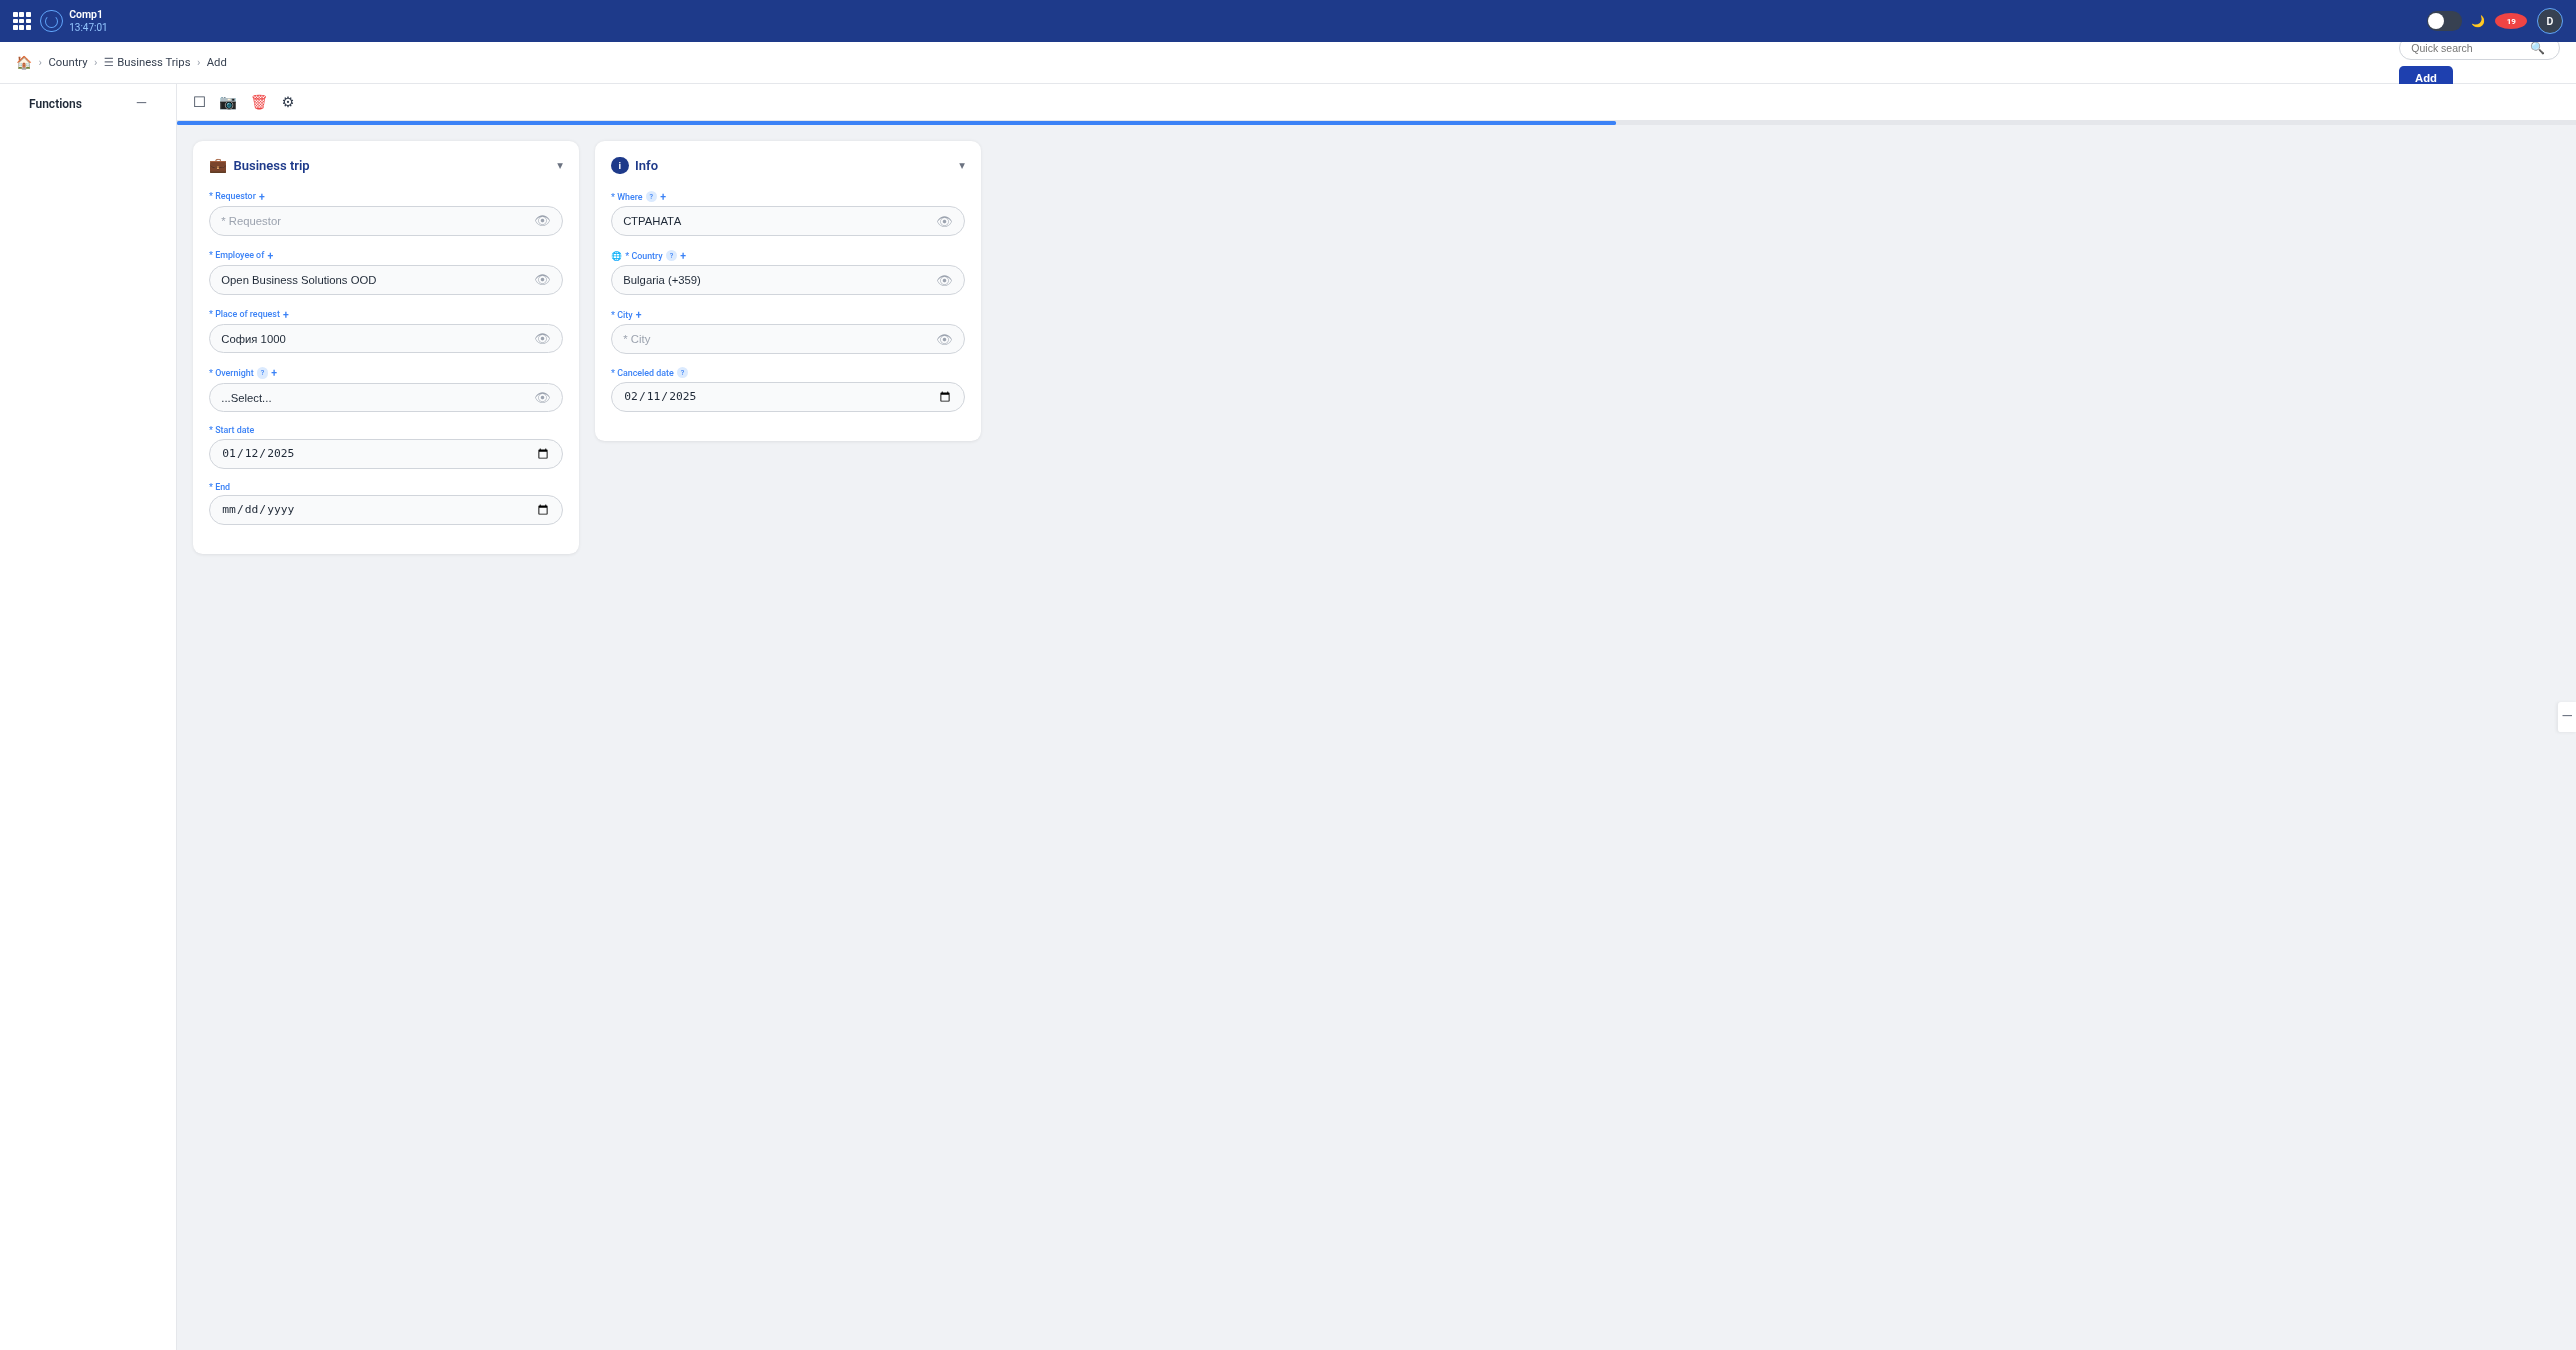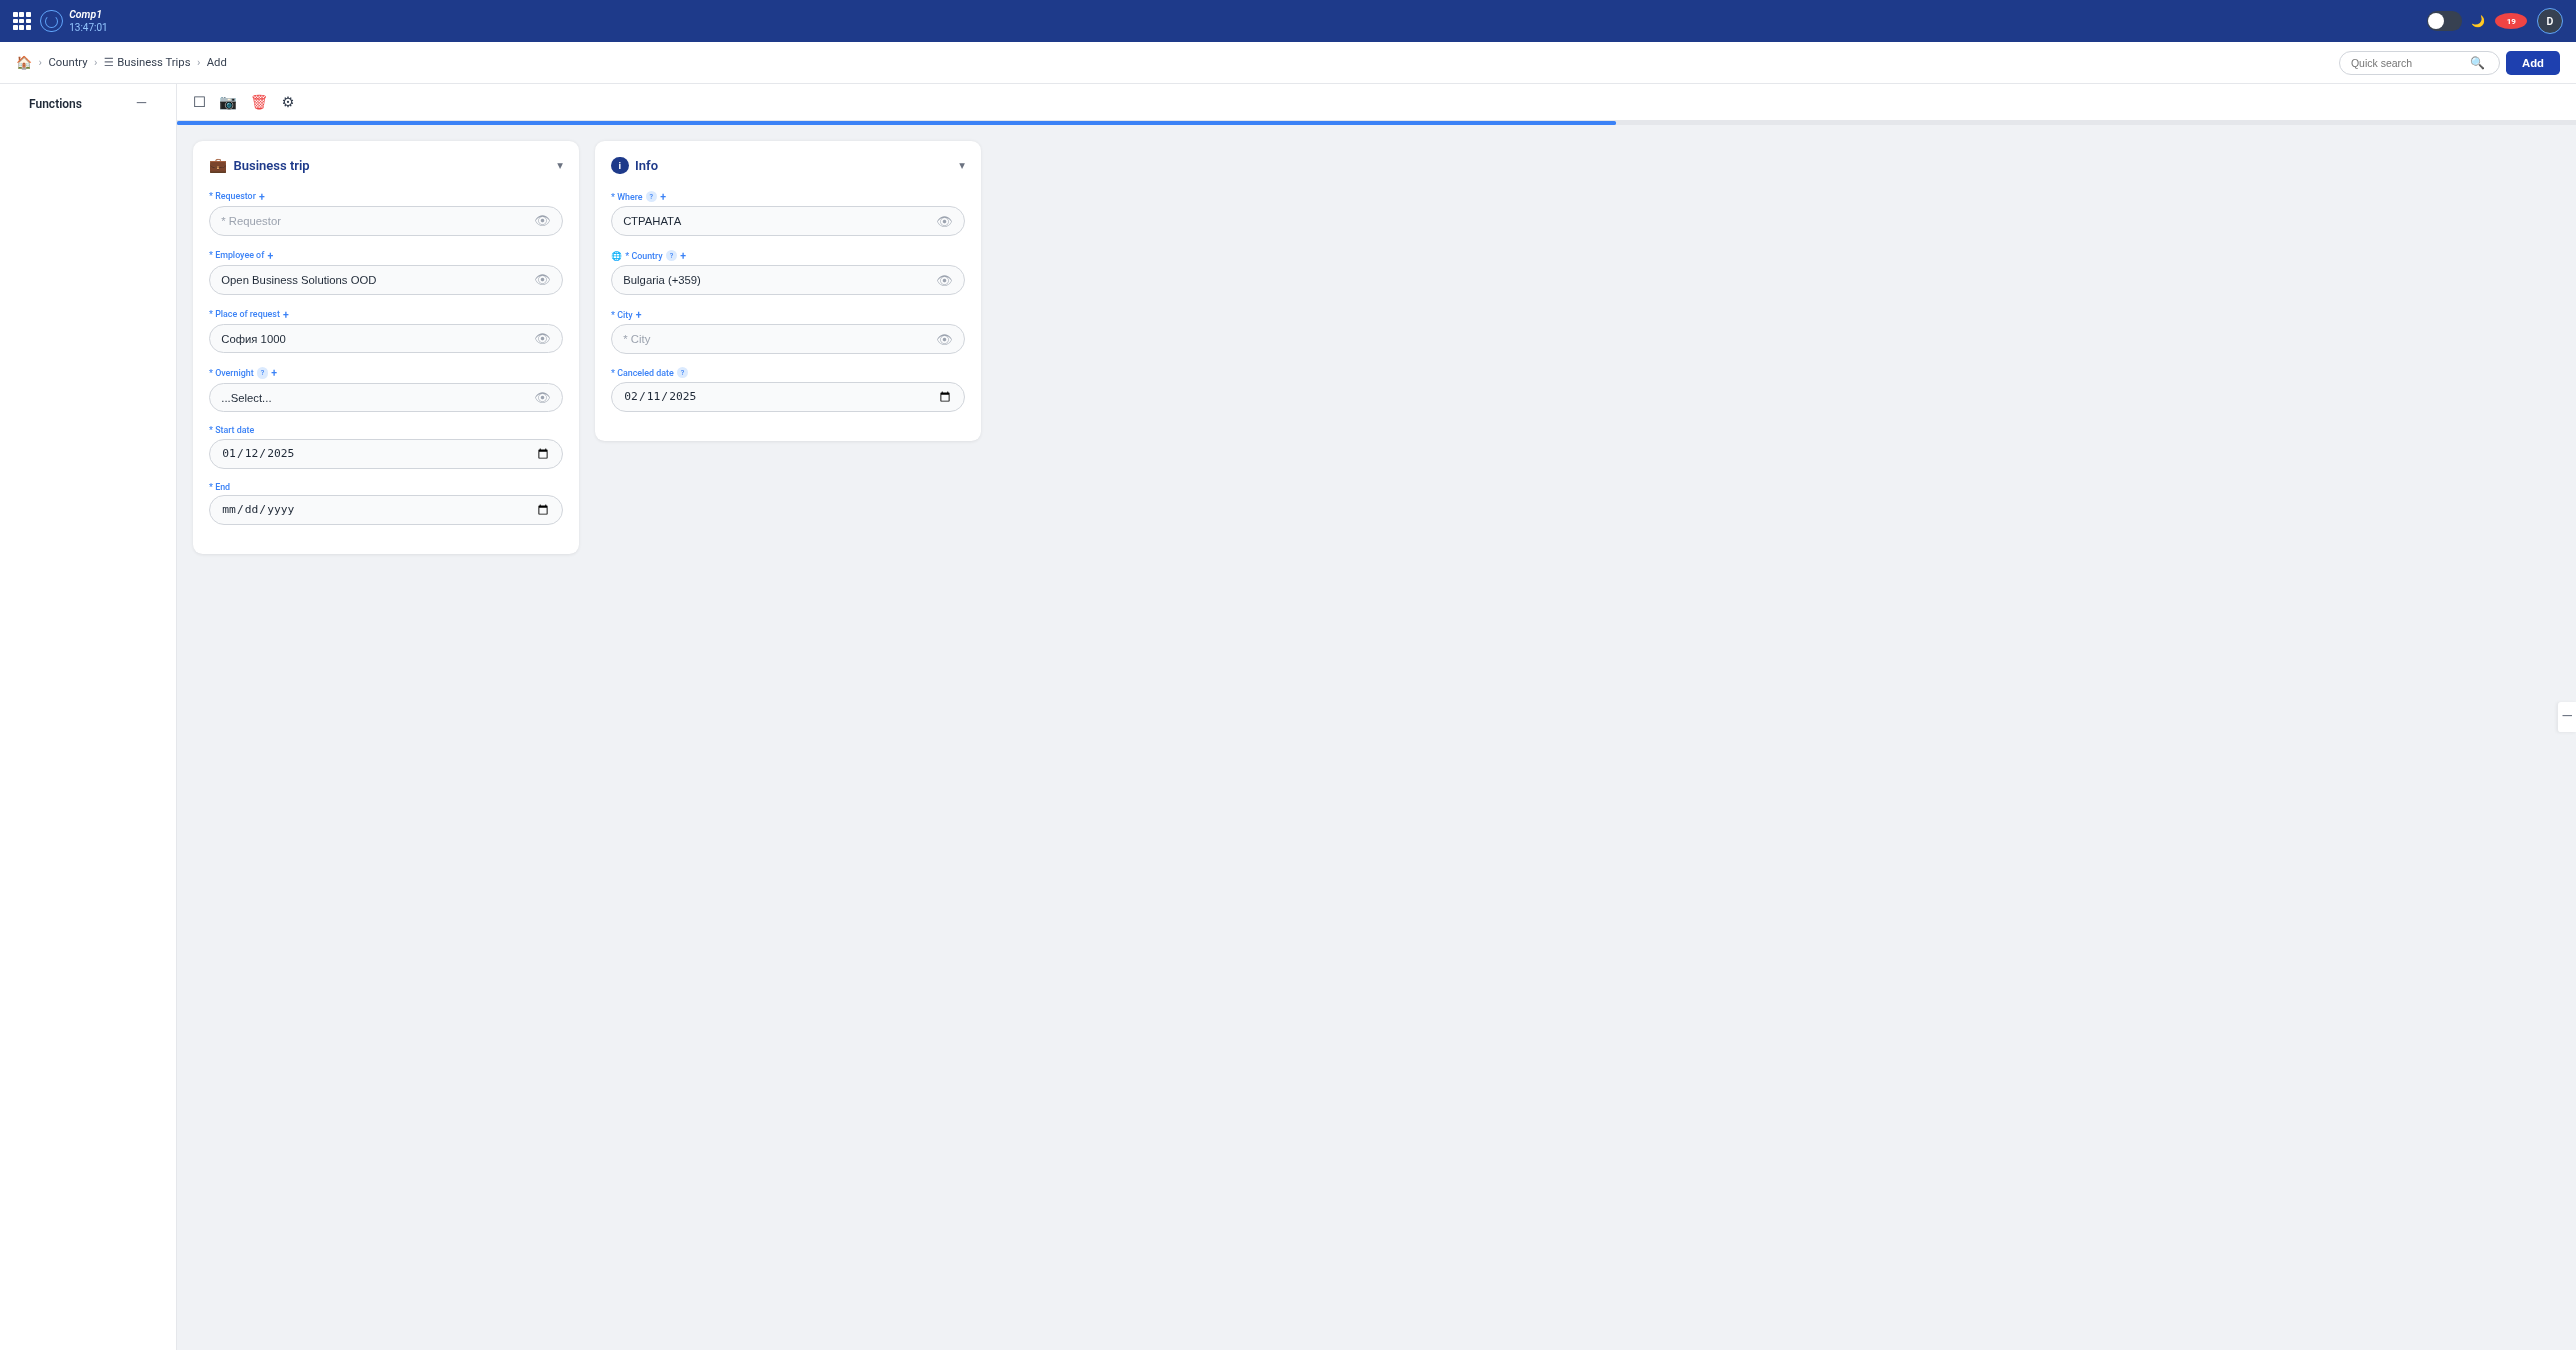--- a/index.html
+++ b/index.html
@@ -21,7 +21,7 @@
     .brand { display: flex; align-items: center; gap: 6.4px; }
     .brand-circle { width: 22.5px; height: 22.5px; border-radius: 50%; border: 1.6px solid #60a5fa; display: flex; align-items: center; justify-content: center; }
     .brand-inner { width: 13px; height: 13px; border: 1.6px solid #60a5fa; border-radius: 50%; border-top-color: transparent; }
-    .brand-text { color: white; font-size: 10.5px; font-weight: 600; line-height: 1.2; font-style: italic; }
+    .brand-text { color: white; font-size: 10.5px; font-weight: 600; line-height: 1.2; }
     .brand-sub { color: #93c5fd; font-size: 10px; }
     .navbar-right { display: flex; align-items: center; gap: 9.7px; }
     .toggle-btn { width: 35px; height: 19.3px; background: #374151; border-radius: 9.7px; display: flex; align-items: center; padding: 1.6px; cursor: pointer; position: relative; }

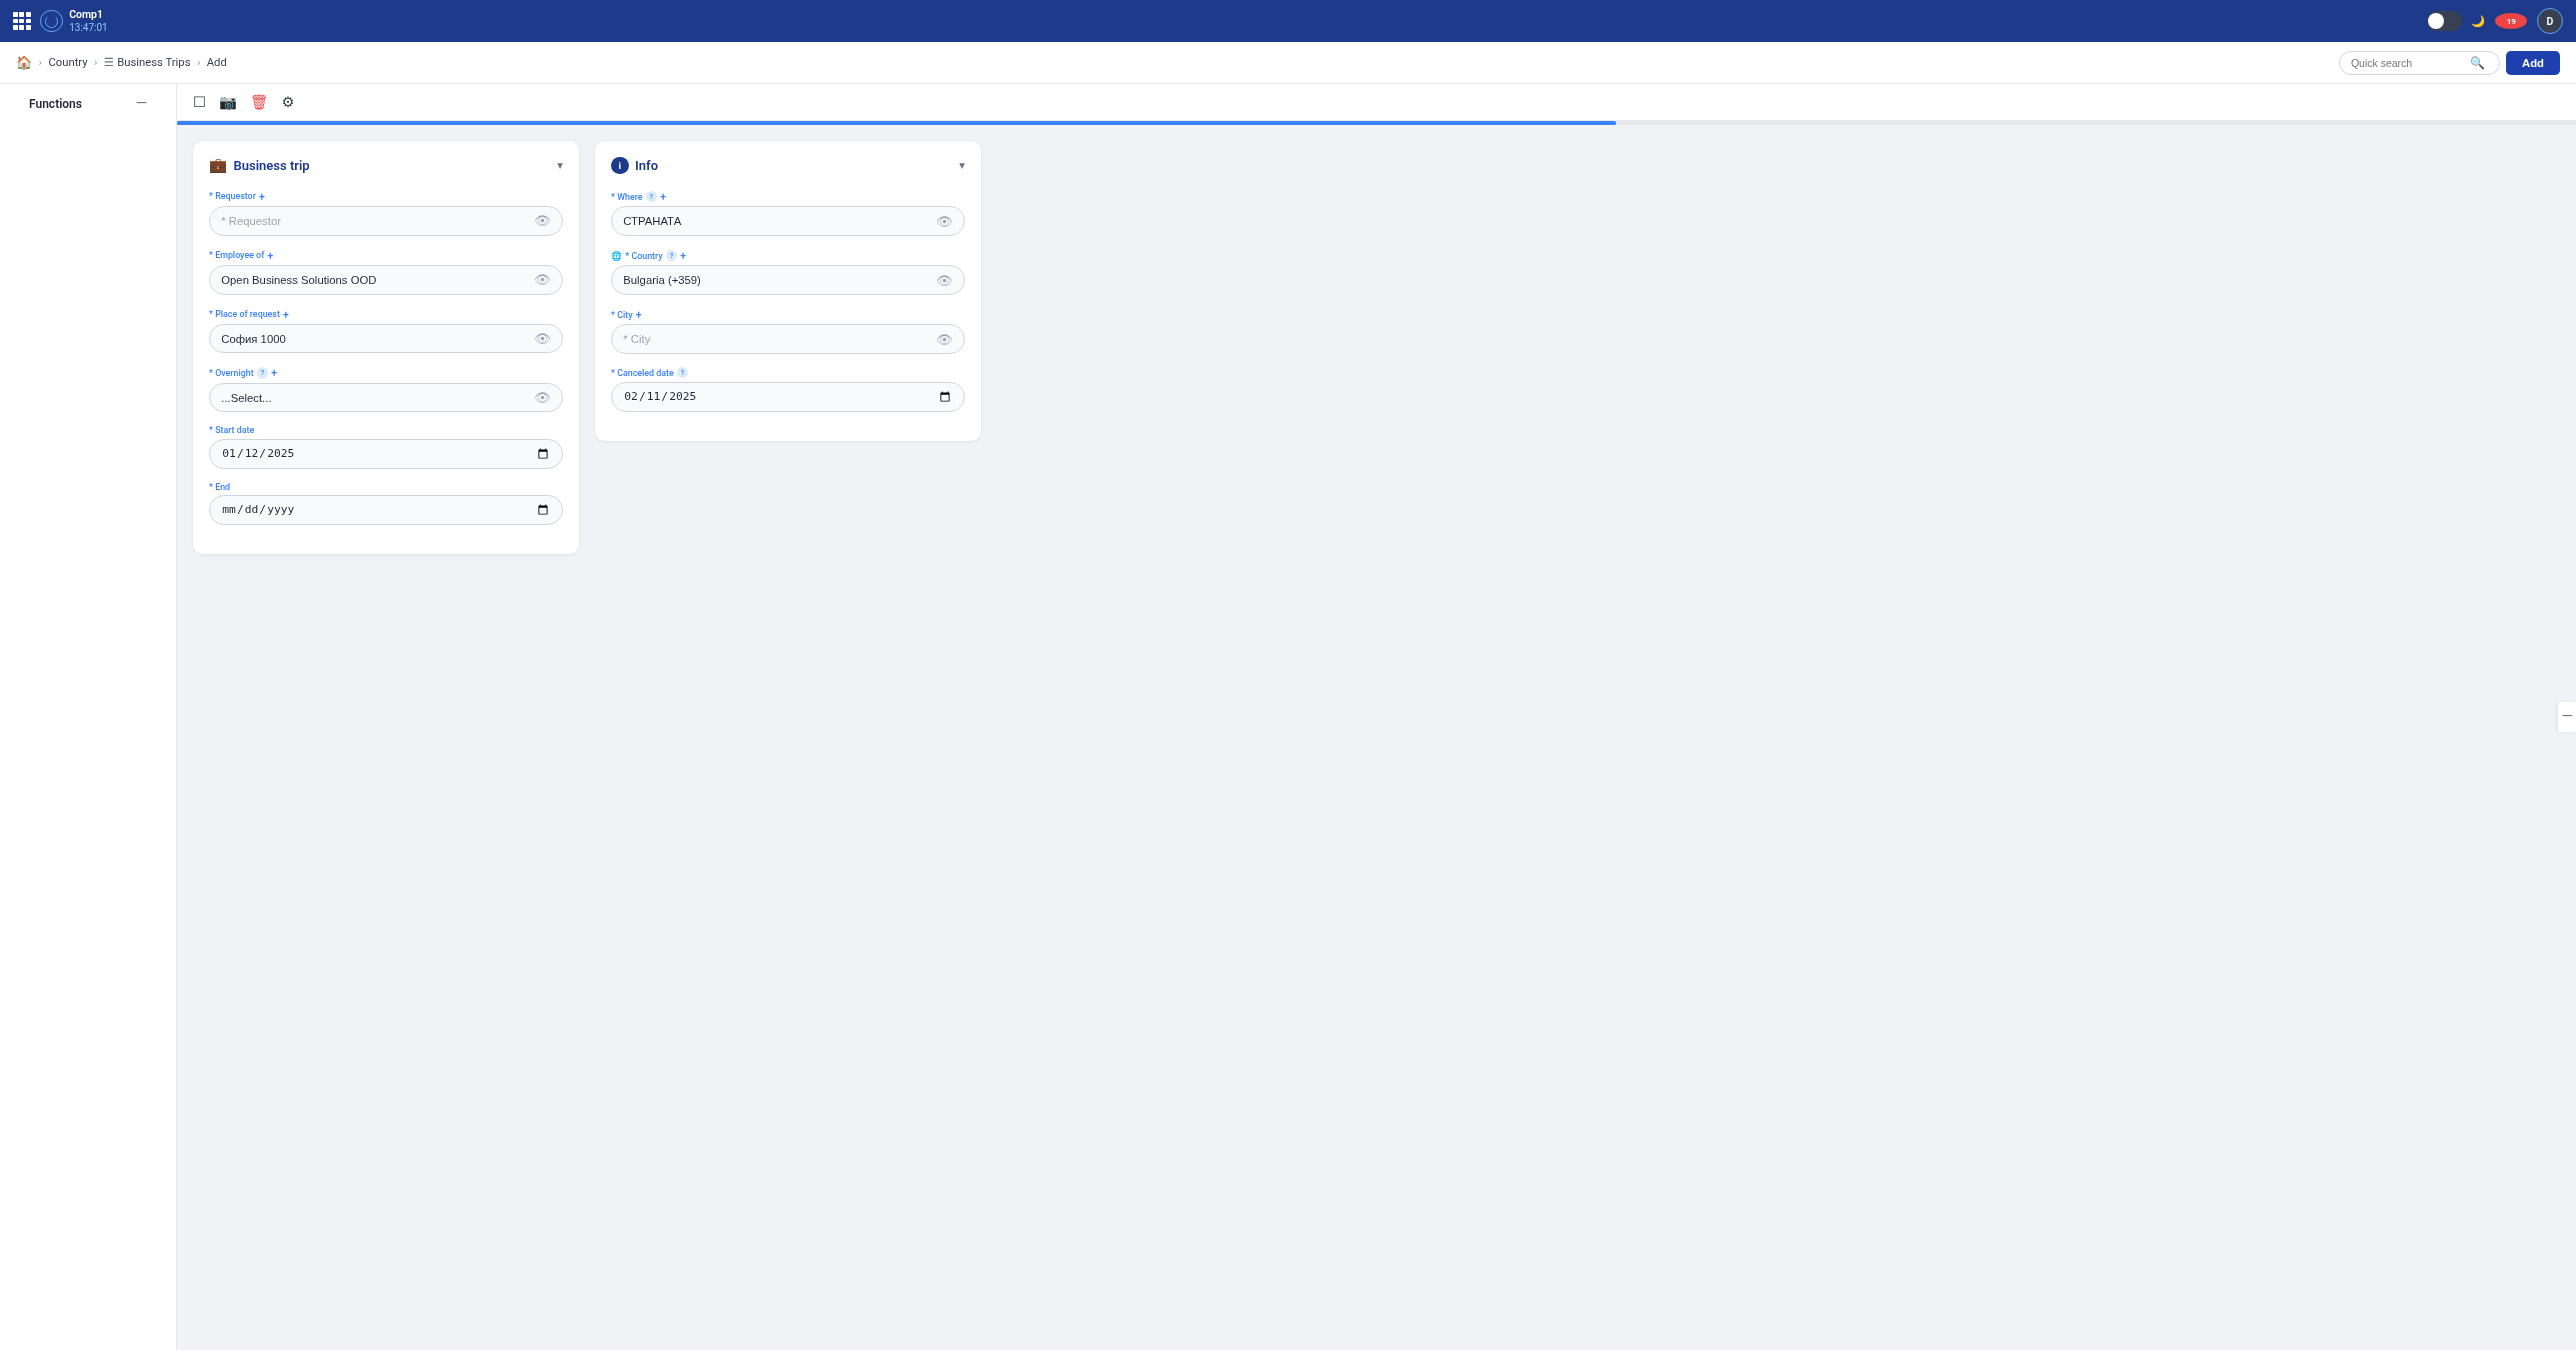--- a/index.html
+++ b/index.html
@@ -46,7 +46,7 @@
     .breadcrumb-active { color: #374151; font-size: 11.3px; }
     .breadcrumb-sep { color: #9ca3af; font-size: 11.3px; }
     .breadcrumb-icon { font-size: 13px; }
-    .search-bar { display: flex; align-items: flex-end; gap: 6.4px; }
+    .search-bar { display: flex; align-items: flex-start; gap: 6.4px; flex-direction: column; }
     .search-input-wrap { display: flex; align-items: center; border: 0.8px solid #d1d5db; border-radius: 16px; padding: 4px 11.3px; gap: 6.4px; background: white; width: 161px; }
     .search-input { border: none; outline: none; font-size: 10.5px; color: #9ca3af; width: 113px; background: transparent; }
     .search-icon-sym { color: #6b7280; font-size: 12px; }

